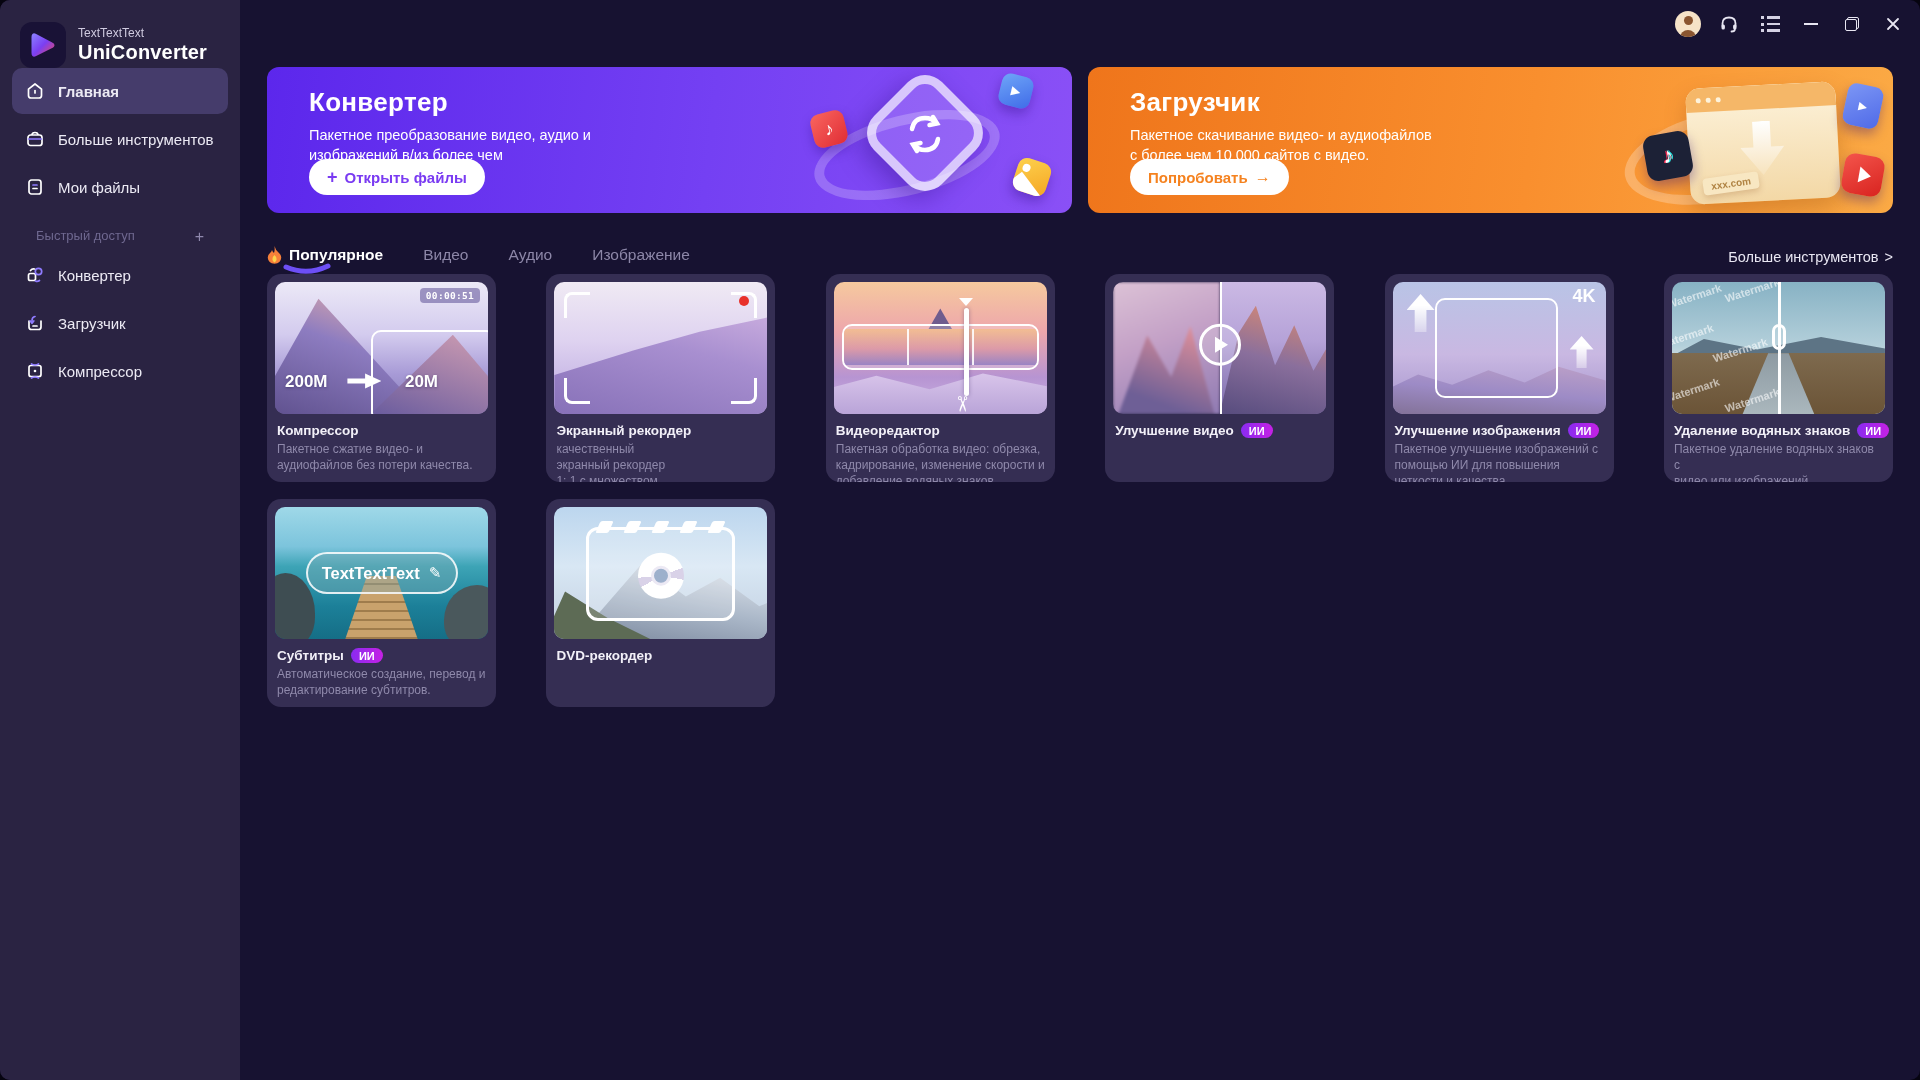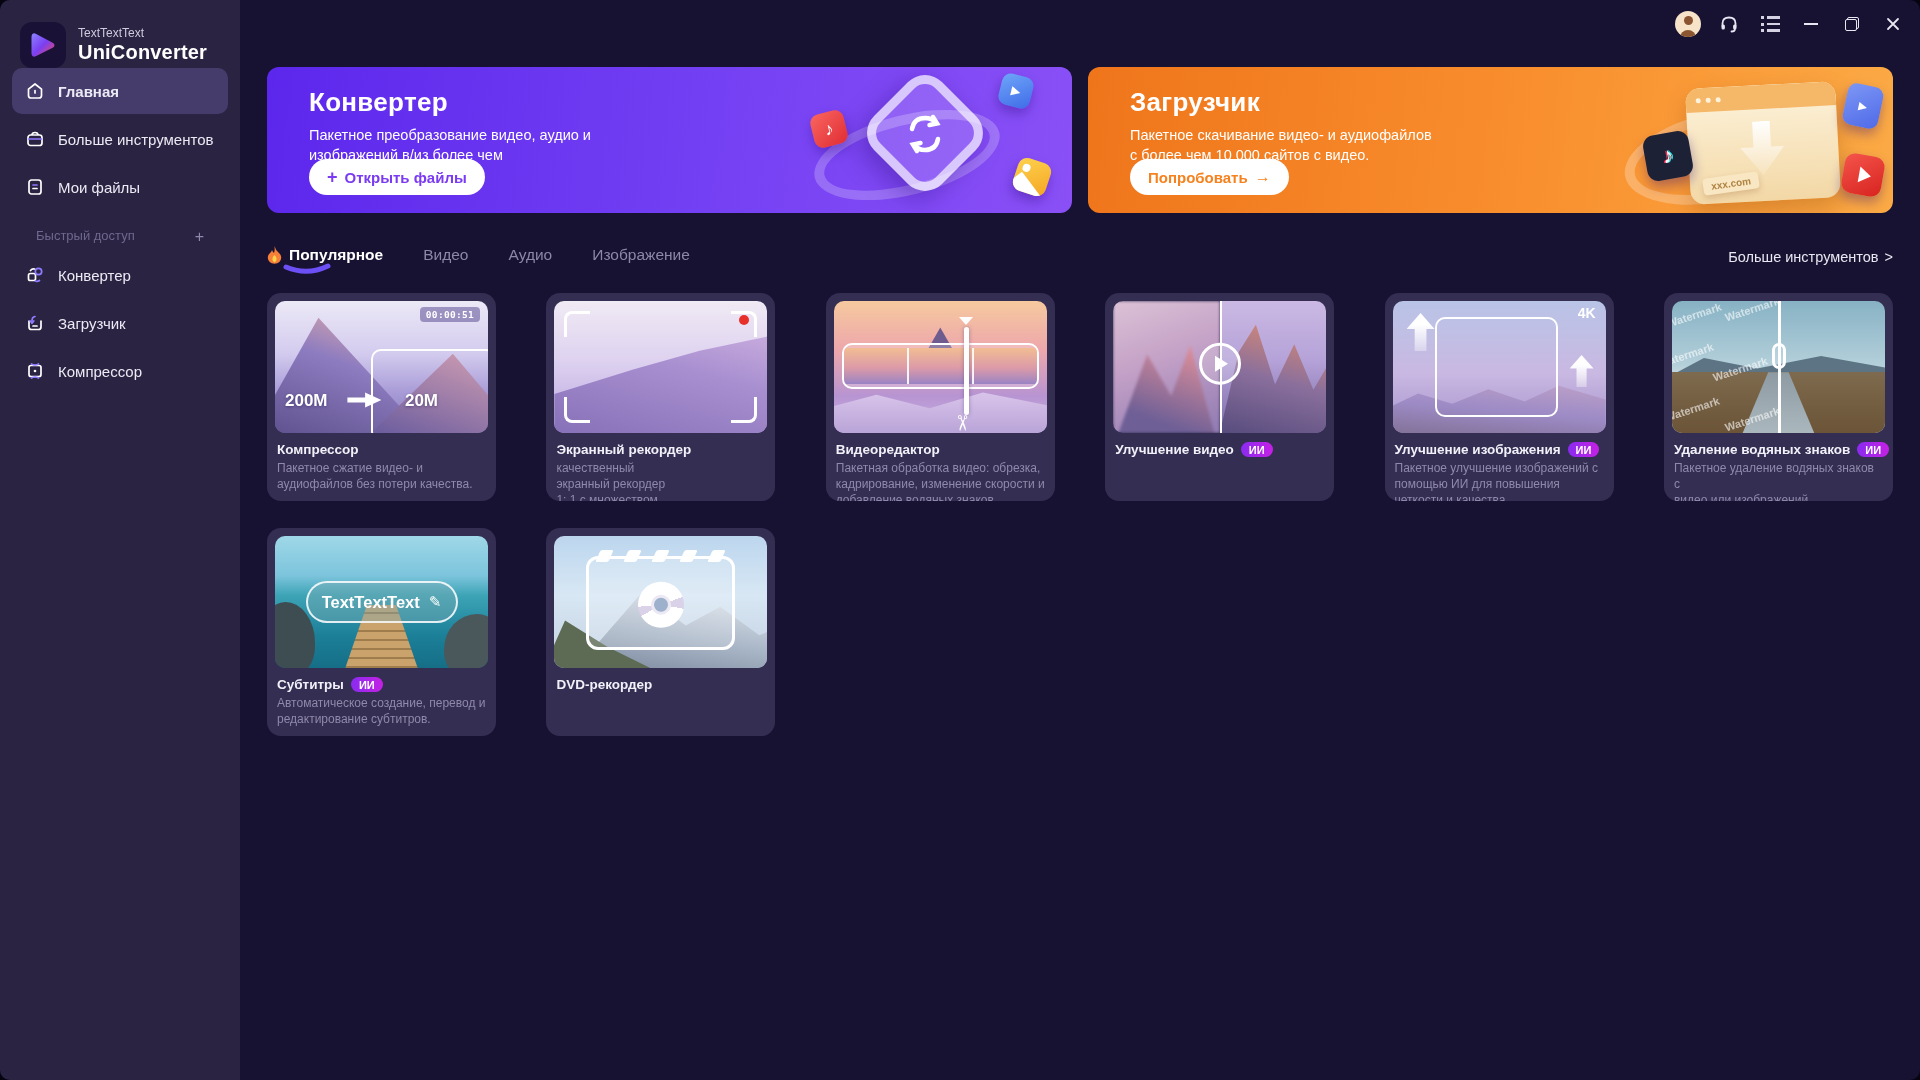--- a/index.html
+++ b/index.html
@@ -79,7 +79,7 @@
   .more-link { margin-left:auto; color:#e9e7f3; font-size:14.5px; cursor:pointer; display:flex; gap:6px; align-items:center; }
 
   
-  .grid { margin-top:19px; display:grid; grid-template-columns:repeat(6,229px); justify-content:space-between; row-gap:27px; }
+  .grid { display:grid; grid-template-columns:repeat(6,229px); justify-content:space-between; row-gap:17px; }
   .card { width:229px; height:208px; background:#352e53; border-radius:14px; padding:8px 8px 0 8px; overflow:hidden; cursor:pointer; }
   .thumb { position:relative; width:213px; height:132px; border-radius:10px; overflow:hidden; }
   .card-title { display:flex; align-items:center; gap:7px; margin:9px 2px 0 2px; font-size:13.5px; font-weight:bold; color:#f2f0f8; white-space:nowrap; }

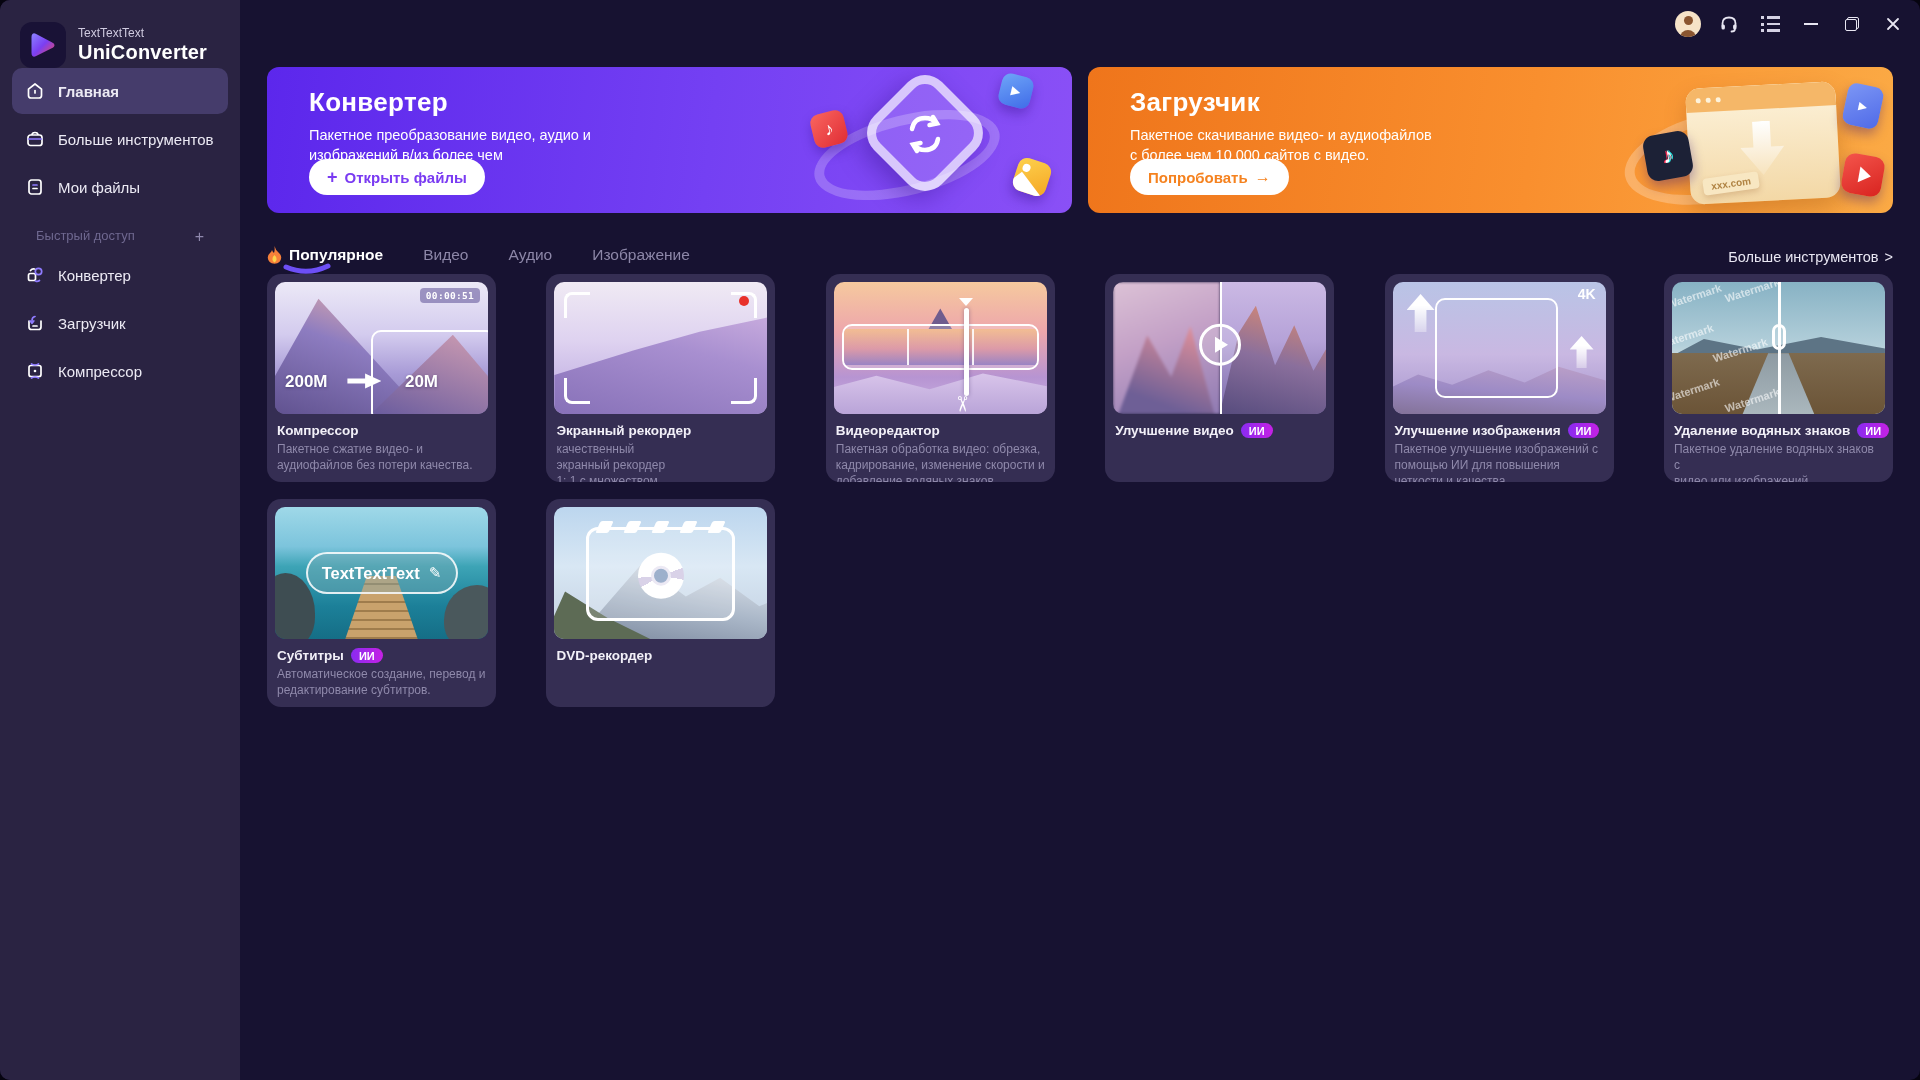--- a/index.html
+++ b/index.html
@@ -128,7 +128,7 @@
   
   .th5 { background:linear-gradient(180deg,#b9c4e6 0%,#c9b8e2 55%,#a493cc 100%); }
   .th5 .m1 { left:0; width:100%; height:46%; background:linear-gradient(185deg,#c9a9c8 0%,#9d8bc6 60%,#837298 100%); clip-path:polygon(0 55%,12% 35%,28% 52%,45% 28%,62% 48%,78% 22%,100% 45%,100% 100%,0 100%); }
-  .label-4k { position:absolute; top:4px; right:10px; font-size:14px; font-weight:800; color:#fff; }
+  .label-4k { position:absolute; top:4px; right:10px; font-size:18px; font-weight:800; color:#fff; }
   .enh-frame { position:absolute; left:42px; right:48px; top:16px; bottom:16px; border:2.5px solid #fff; border-radius:10px; }
   .arrow-up { position:absolute; background:linear-gradient(180deg,#ffffff 30%,rgba(255,255,255,.35)); clip-path:polygon(50% 0,100% 42%,71% 42%,71% 100%,29% 100%,29% 42%,0 42%); }
   .a-up1 { left:14px; top:12px; width:28px; height:38px; }

